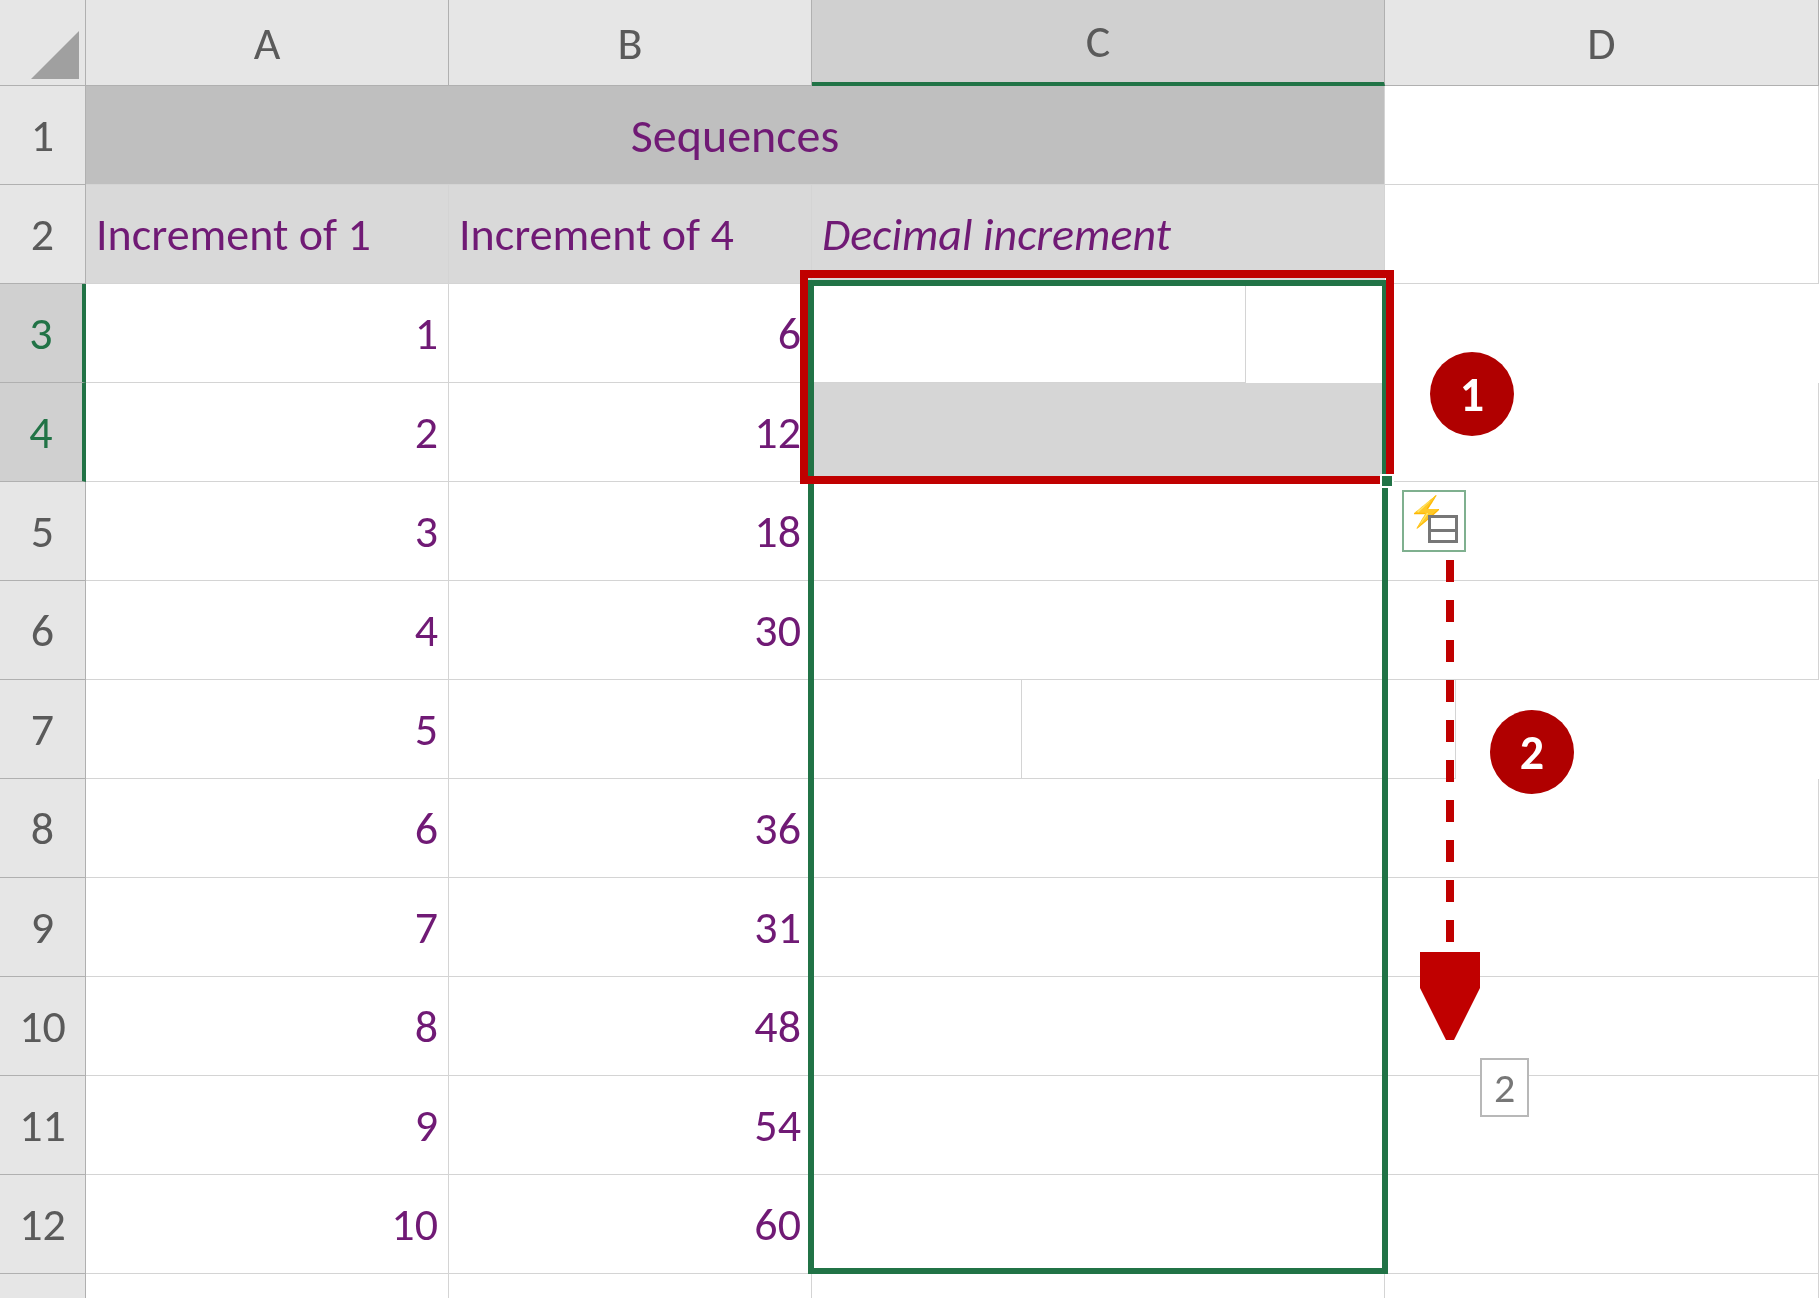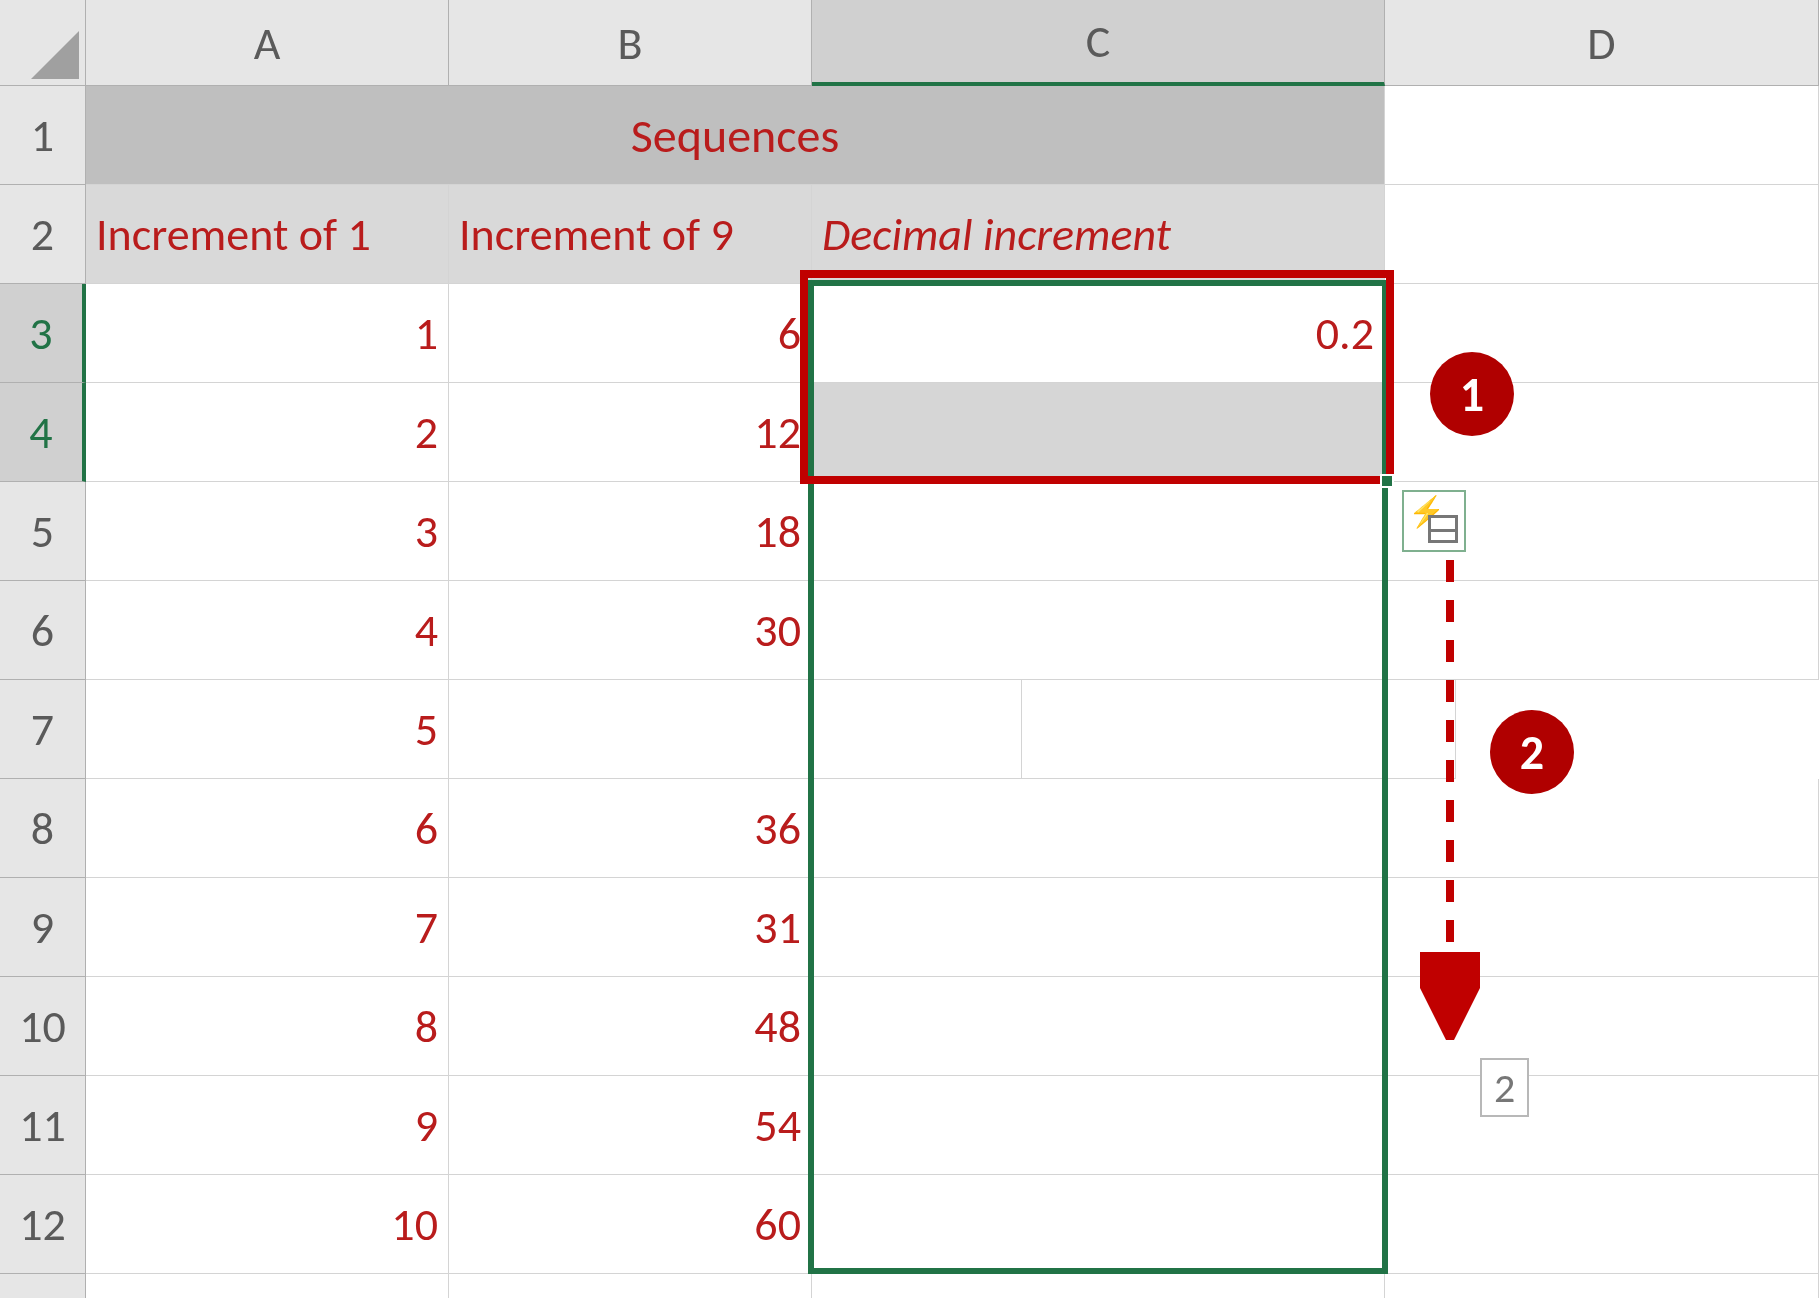--- a/index.html
+++ b/index.html
@@ -83,7 +83,7 @@
     display: flex;
     align-items: center;
     font-size: 46px;
-    color: #b91c1c;
+    color: #701a75;
     padding: 0 10px;
   }
   .cell.right { justify-content: flex-end; }

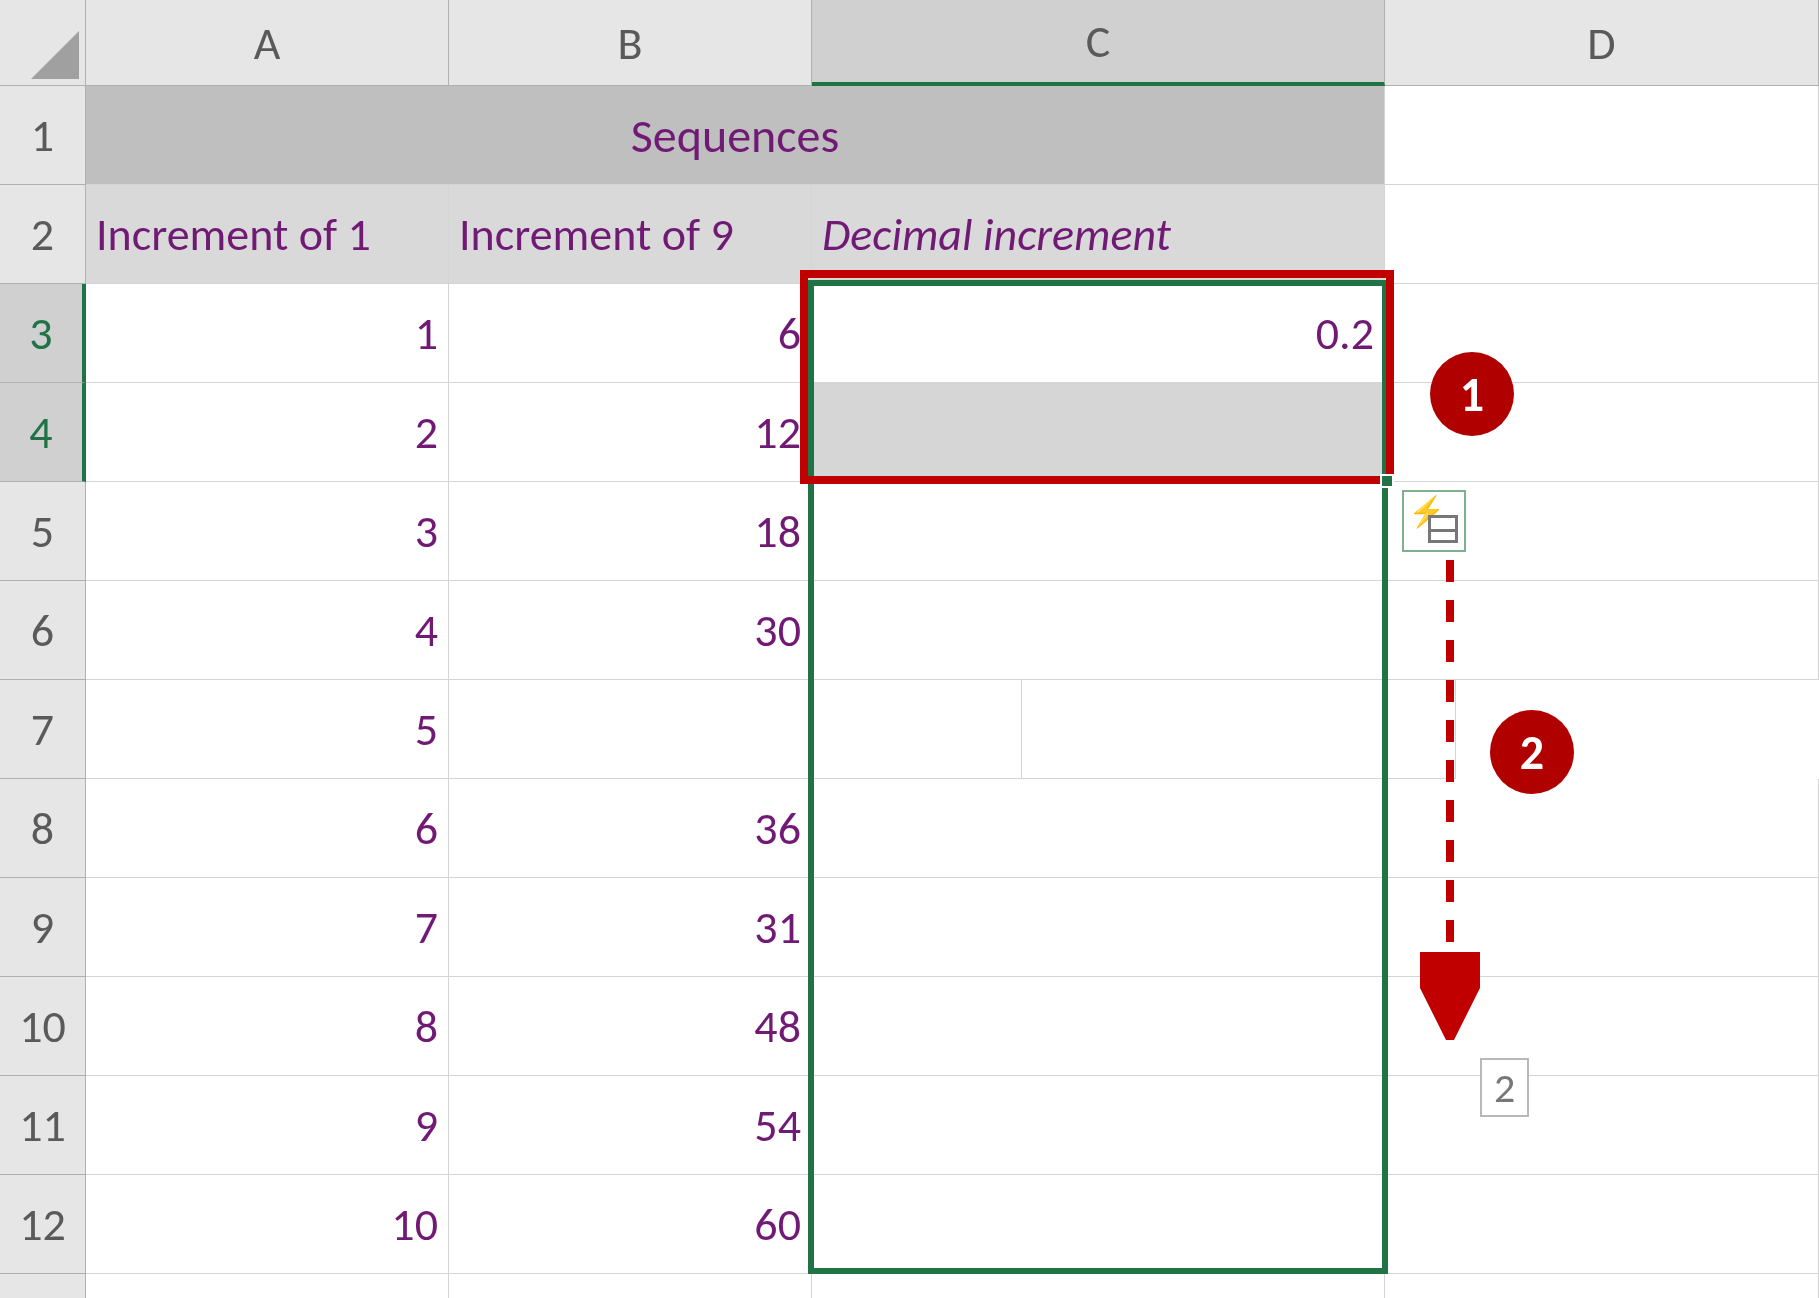--- a/index.html
+++ b/index.html
@@ -216,7 +216,7 @@
   <div class="row subhead-row">
     <div class="row-header">2</div>
     <div class="cell subhead-A left">Increment of 1</div>
-    <div class="cell subhead-B left">Increment of 9</div>
+    <div class="cell subhead-B left">Increment of 4</div>
     <div class="cell subhead-C left">Decimal increment</div>
     <div class="cell col-D" style="background:#fff"></div>
   </div>

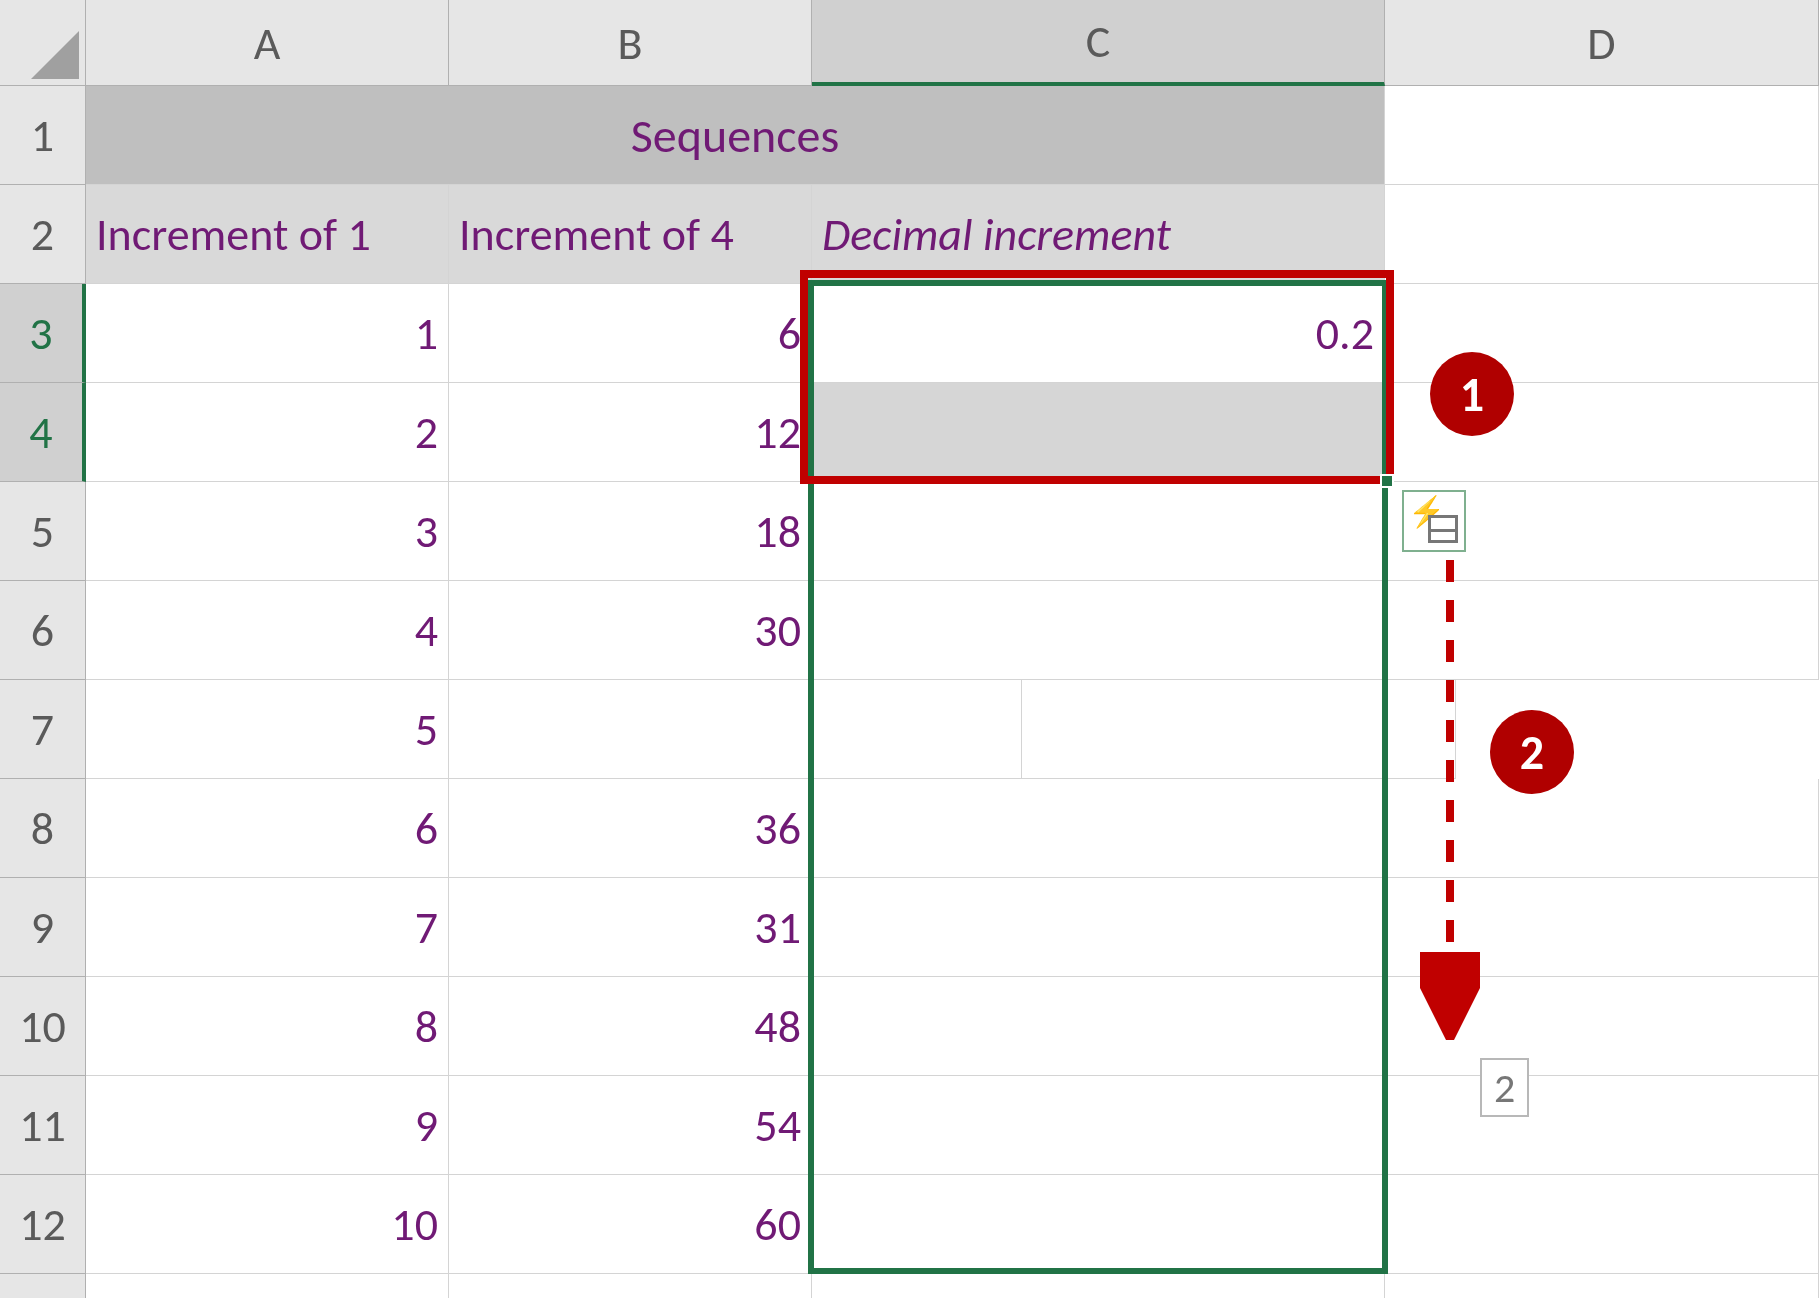--- a/index.html
+++ b/index.html
@@ -225,7 +225,6 @@
     <div class="row-header active">3</div>
     <div class="cell col-A right">1</div>
     <div class="cell col-B right">6</div>
-    <div class="cell col-C right">0.2</div>
     <div class="cell col-D"></div>
   </div>
   <div class="row">

